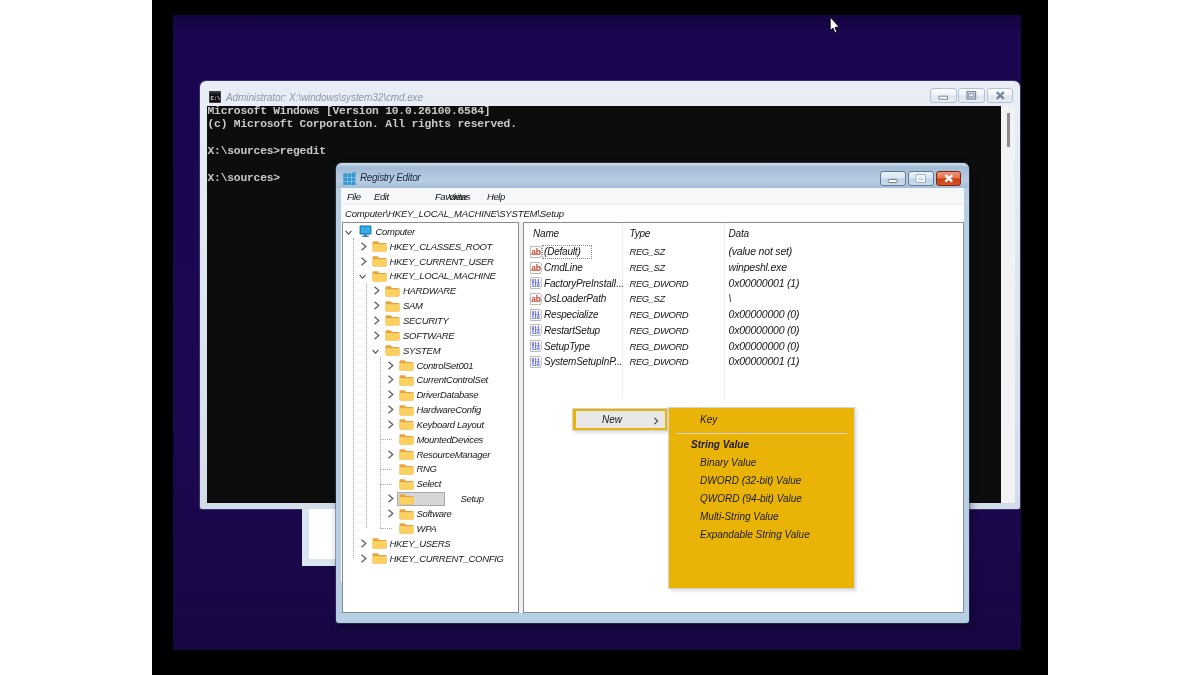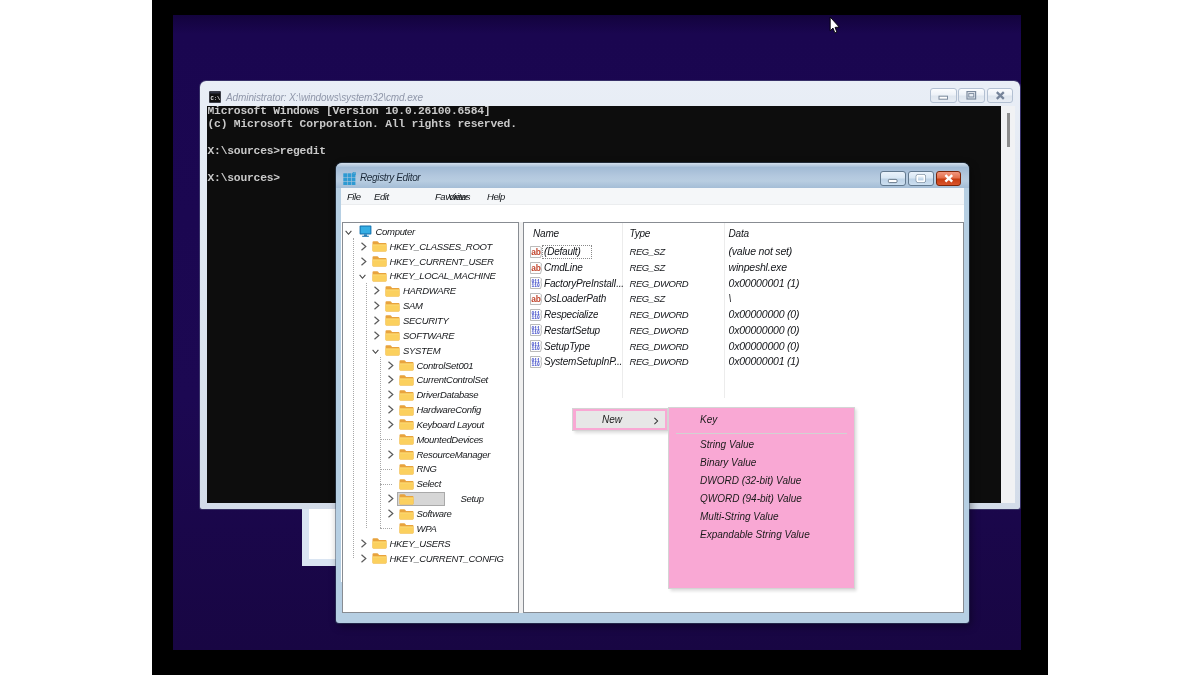--- a/index.html
+++ b/index.html
@@ -153,6 +153,9 @@
       <span style="left:94px;">Favorites</span>
       <span style="left:146px;">Help</span>
     </div>
+    <div id="regaddr">
+        <span>Computer\HKEY_LOCAL_MACHINE\SYSTEM\Setup</span>
+      </div>
     <div id="treepanel"></div>
     <div id="splitter"></div>
     <div id="listpanel"></div>

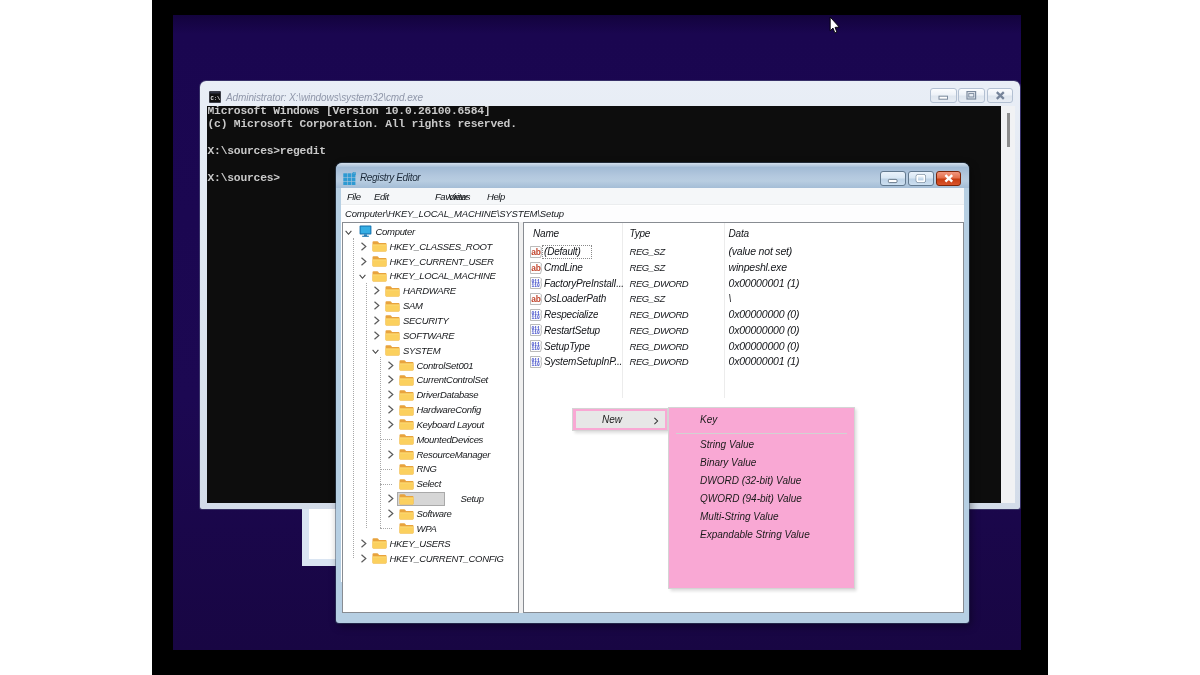--- a/index.html
+++ b/index.html
@@ -66,7 +66,7 @@
   #setupsel{position:absolute;background:#d6d6d6;border:1px solid #a9a9a9;}
 
   
-  .menu{position:absolute;background:#f9a8d4;border:1px solid #d4d4d4;box-shadow:1.5px 2px 3px rgba(0,0,0,0.14);}
+  .menu{position:absolute;background:#eab308;border:1px solid #d4d4d4;box-shadow:1.5px 2px 3px rgba(0,0,0,0.14);}
   .menu .mi{position:absolute;font-style:italic;font-size:10px;line-height:11.5px;color:#1b1b1b;white-space:nowrap;}
 
   

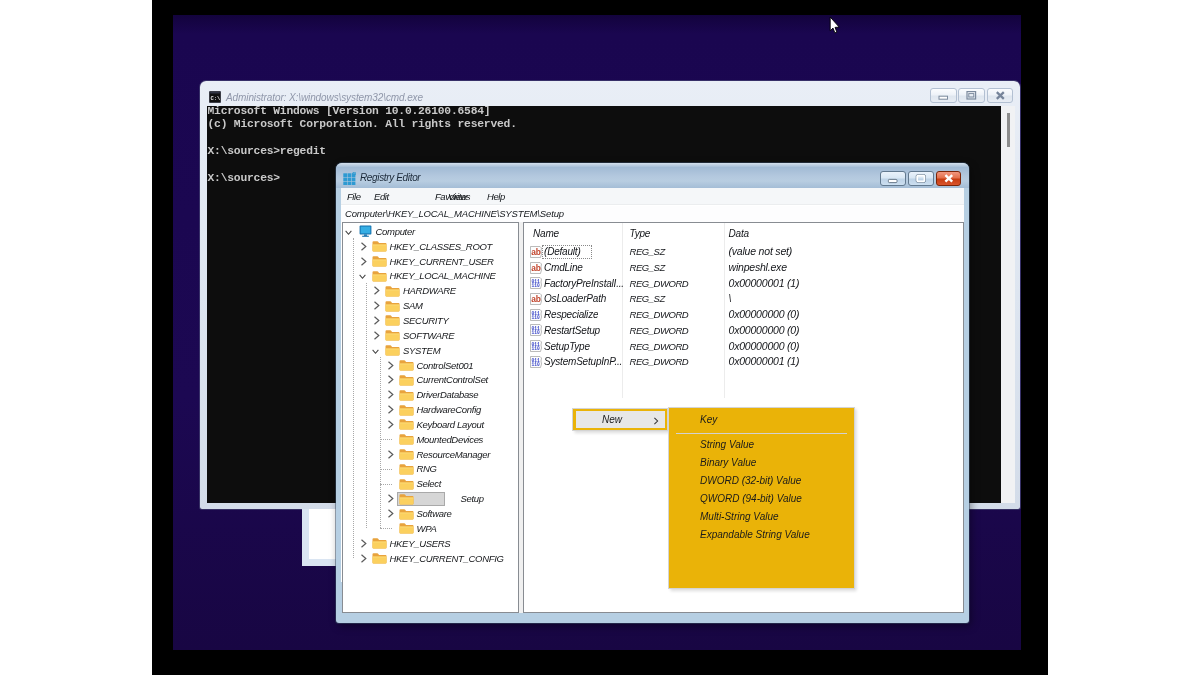--- a/index.html
+++ b/index.html
@@ -449,7 +449,7 @@
 <div class="menu" id="menu2" style="left:668px;top:407px;width:186.5px;height:182px;">
   <div class="mi" style="left:31px;top:5.5px;">Key</div>
   <div style="position:absolute;left:7px;top:25px;width:171px;height:1px;background:#d2d2d2;"></div>
-  <div class="mi" style="left:31px;top:31px;">String Value</div>
+  <div class="mi" style="left:22px;top:31px;font-weight:bold;">String Value</div>
   <div class="mi" style="left:31px;top:49px;">Binary Value</div>
   <div class="mi" style="left:31px;top:67px;">DWORD (32-bit) Value</div>
   <div class="mi" style="left:31px;top:85px;">QWORD (94-bit) Value</div>

